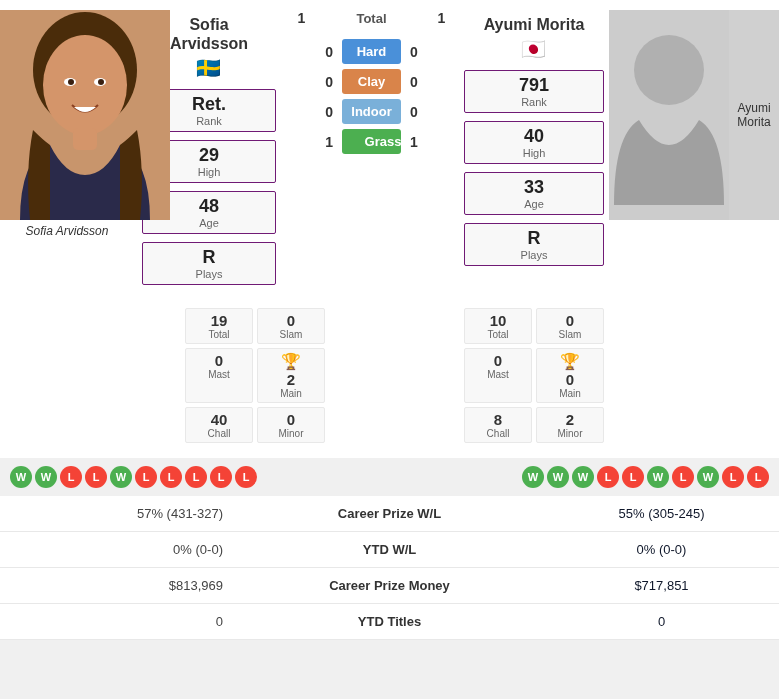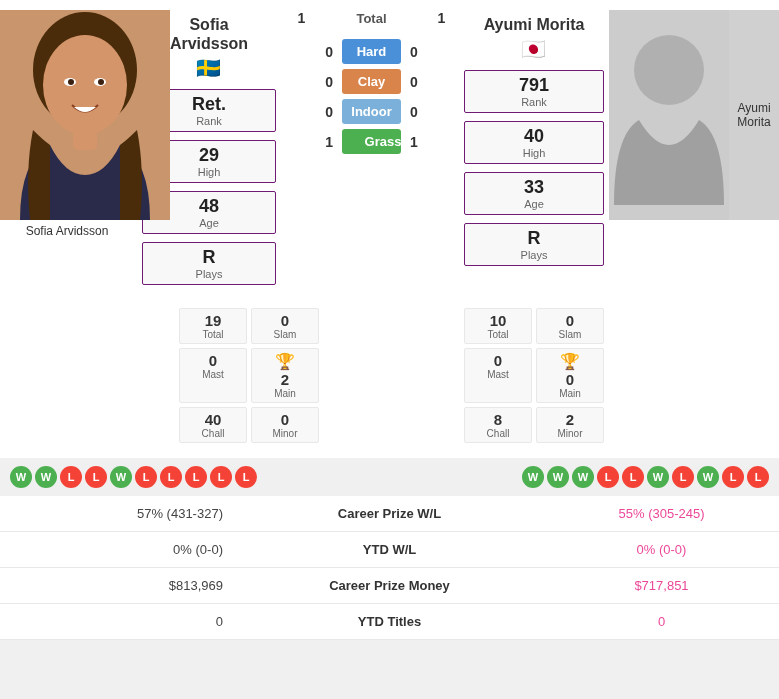--- a/index.html
+++ b/index.html
@@ -26,6 +26,7 @@
     .player1-photo-container {
       width: 134px;
       flex-shrink: 0;
+      font-style: italic;
     }
     .player2-photo-container {
       width: 170px;

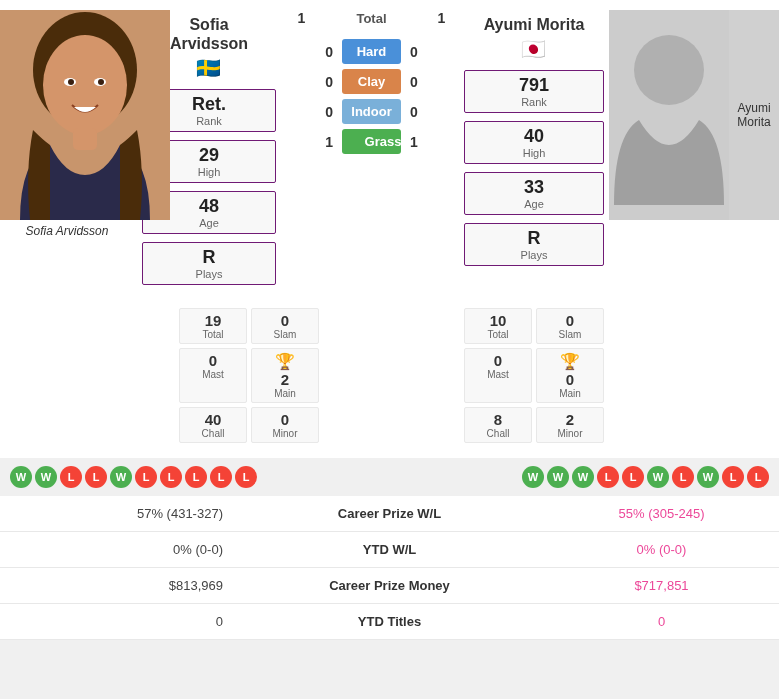--- a/index.html
+++ b/index.html
@@ -388,7 +388,7 @@
 
   </div>
 
-  <div style="display:flex; background:#fff; padding: 0 0 10px 4px;">
+  <div style="display:flex; background:#fff; padding: 0 0 10px 10px;">
 
     <div style="width:170px; flex-shrink:0;"></div>
     <div style="width:150px; flex-shrink:0; padding: 0 5px;">

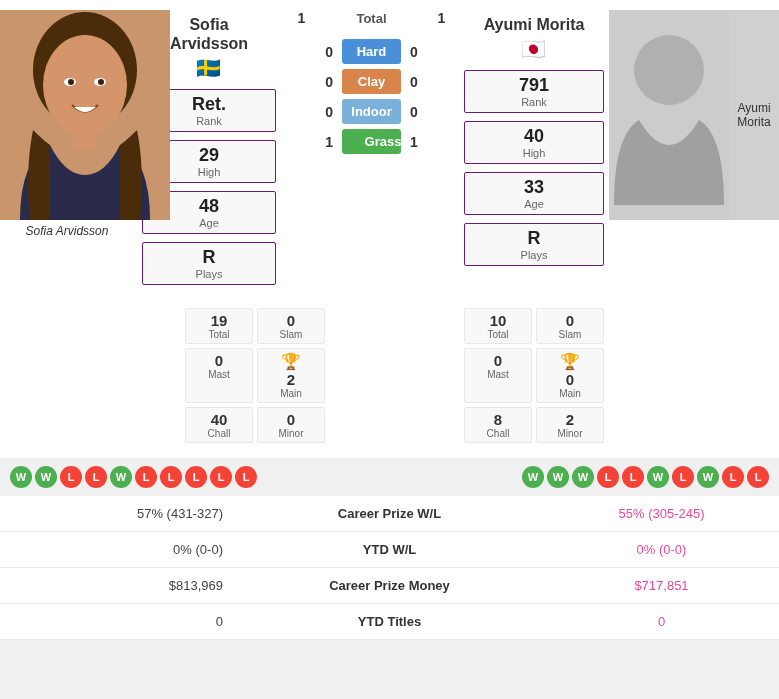--- a/index.html
+++ b/index.html
@@ -250,7 +250,7 @@
     }
     .stats-table .right-val {
       text-align: center;
-      color: #ec4899;
+      color: #0f172a;
     }
   </style>
 </head>

